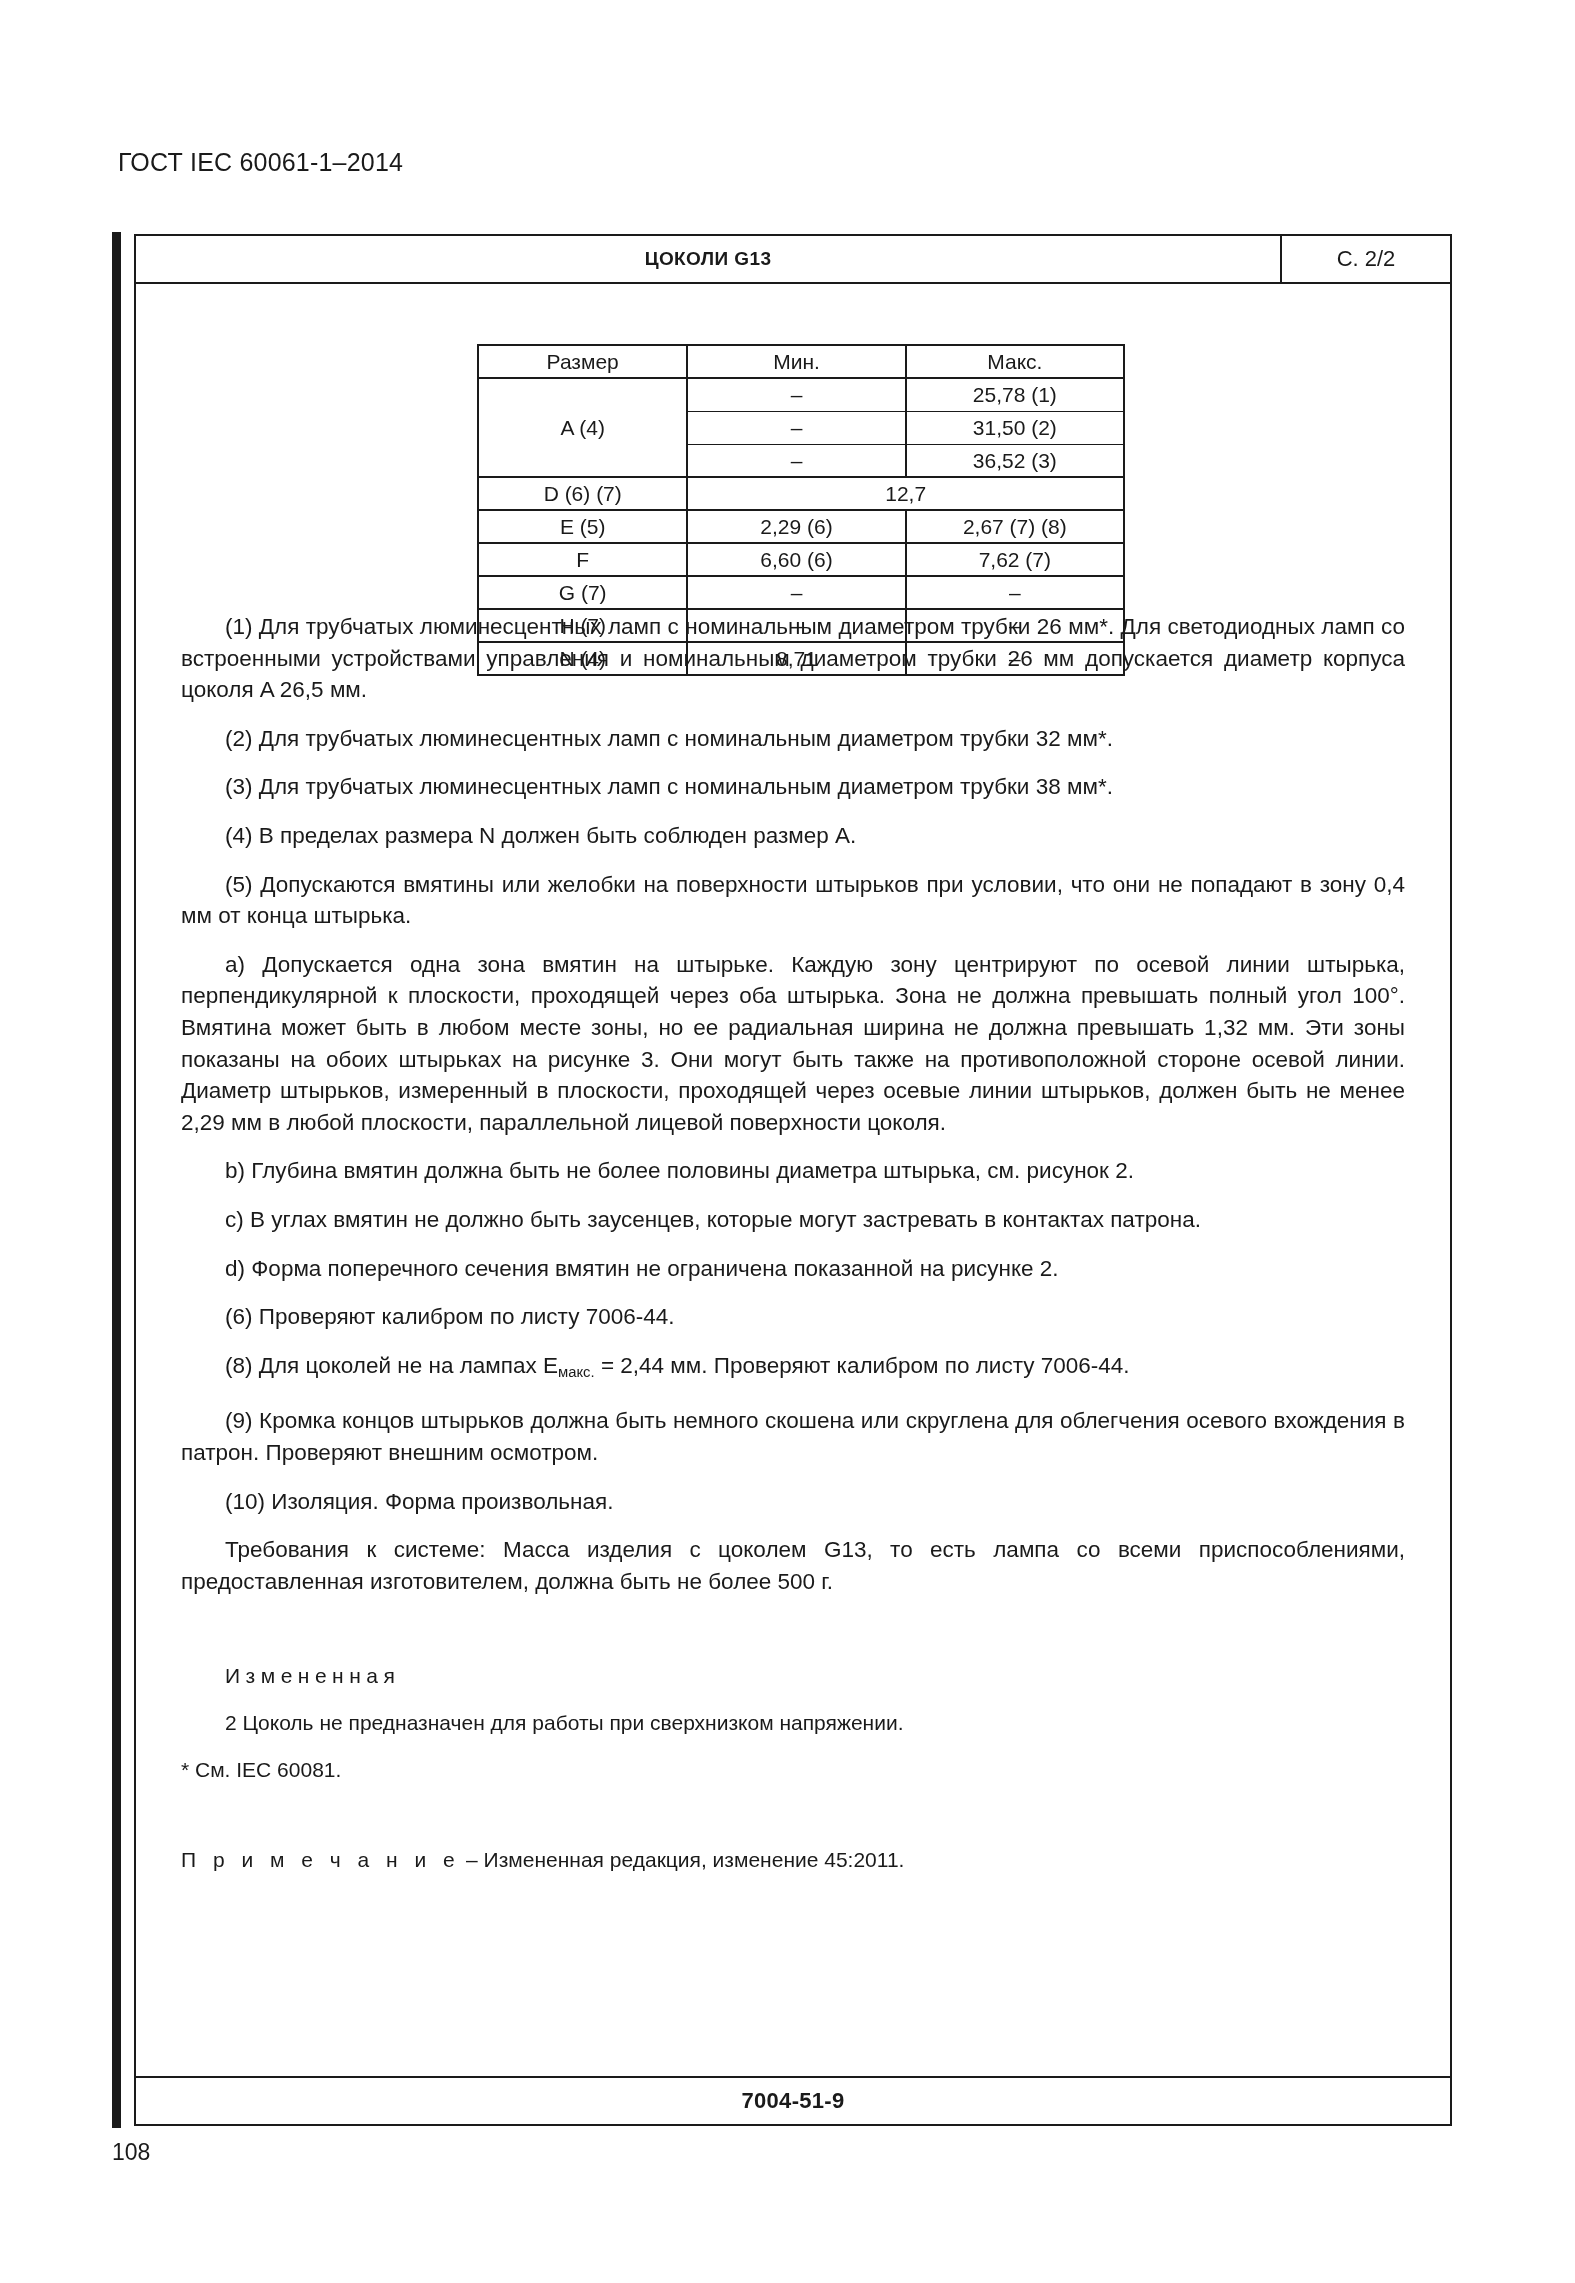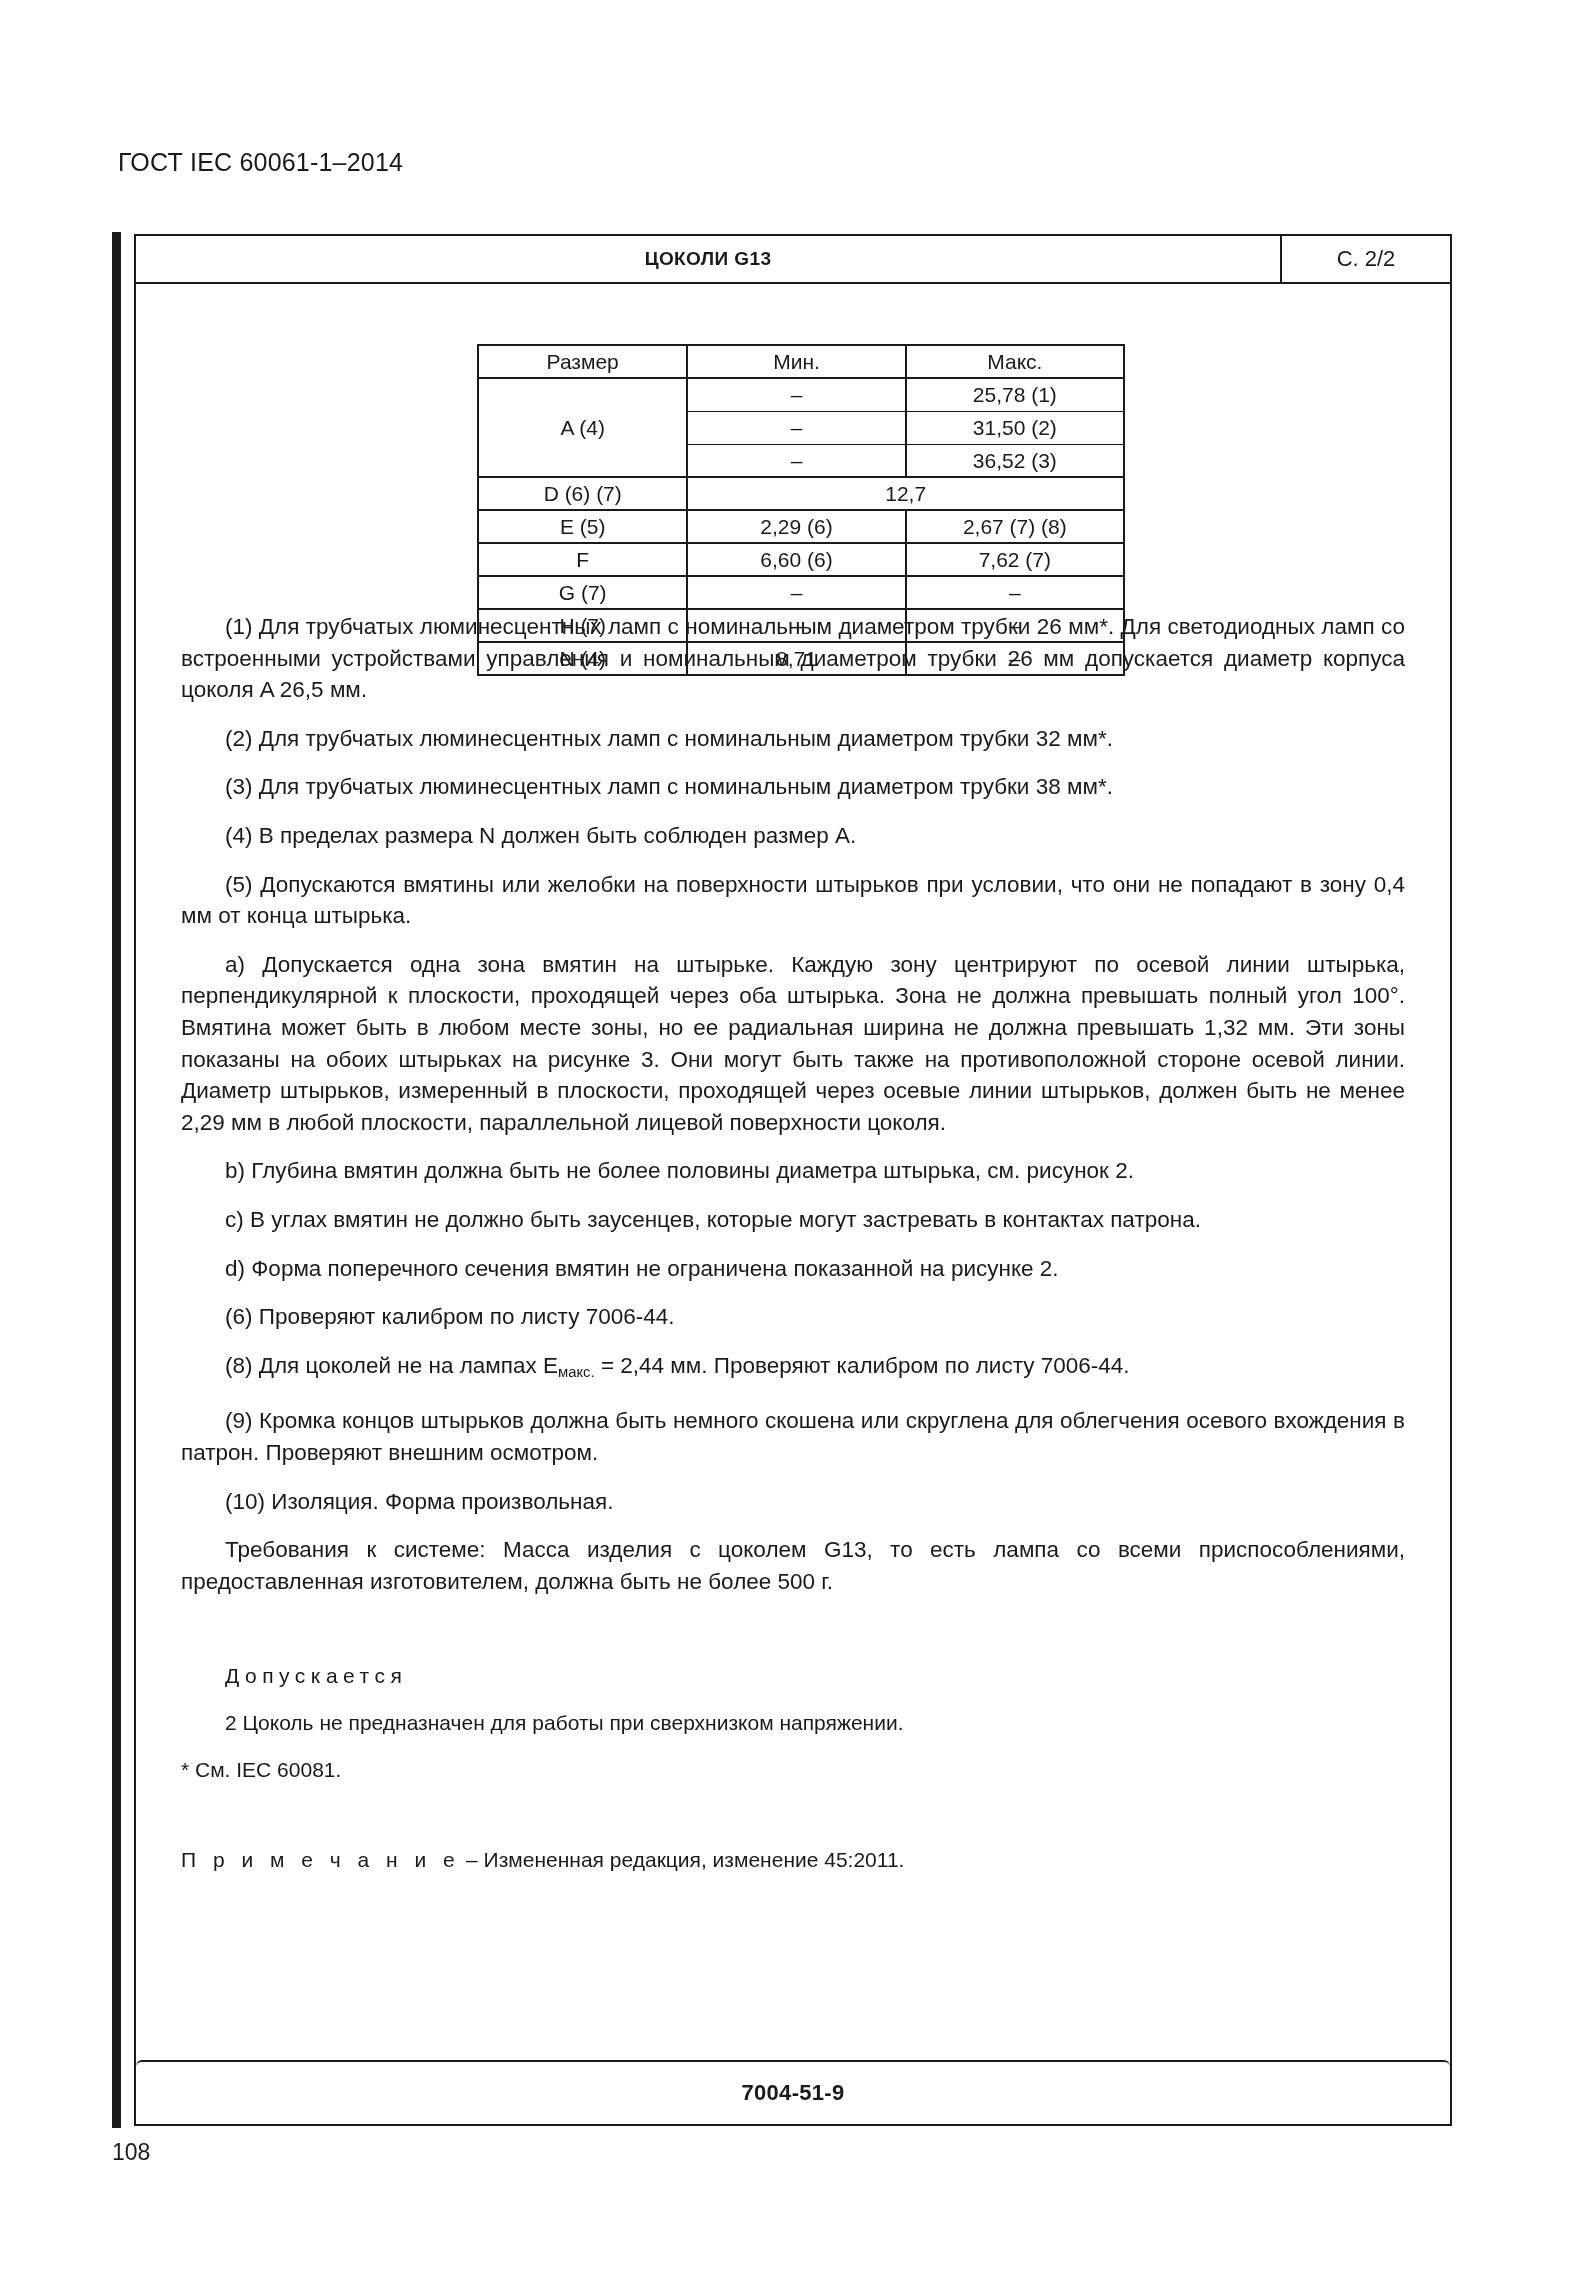--- a/index.html
+++ b/index.html
@@ -252,7 +252,7 @@
     <div class="gap-med"></div>
 
     <div class="notes-block">
-      <p class="notes-head last-line-left">Допускается</p>
+      <p class="notes-head last-line-left">Измененная</p>
       <p class="last-line-left">2 Цоколь не предназначен для работы при сверхнизком напряжении.</p>
       <p class="no-indent last-line-left">* См. IEC 60081.</p>
 

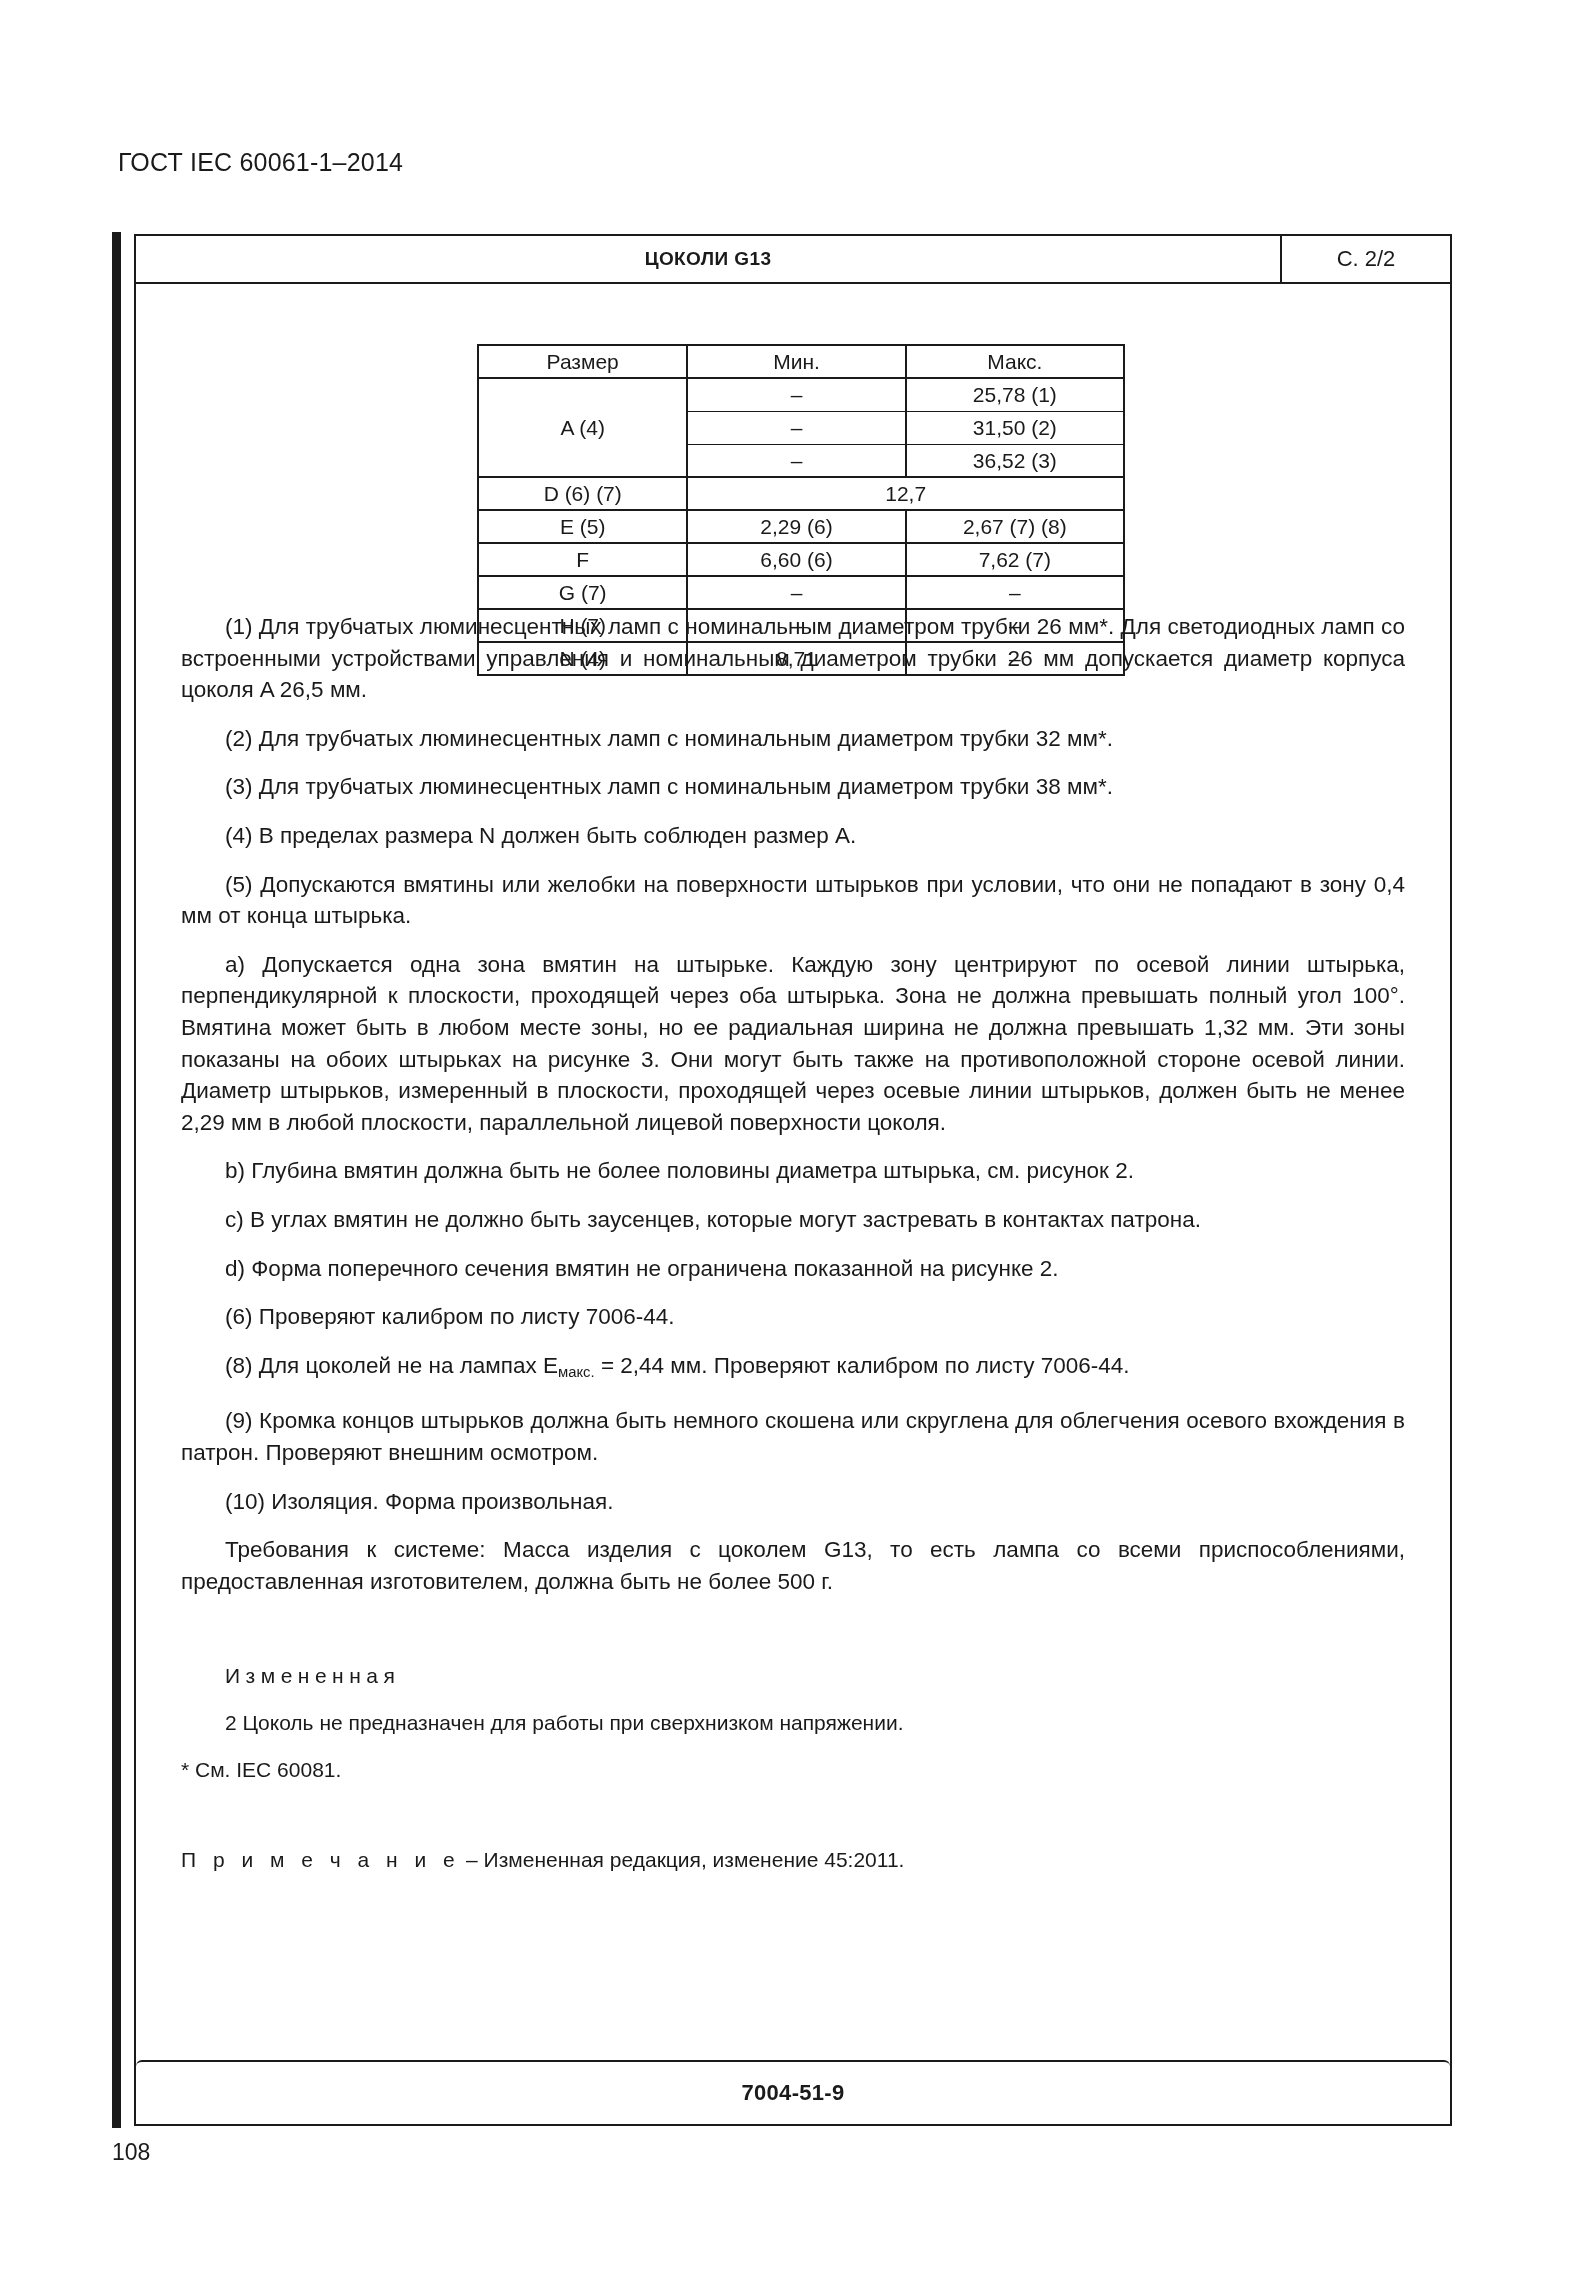--- a/index.html
+++ b/index.html
@@ -77,7 +77,7 @@
     left: 0;
     bottom: 0;
     width: 100%;
-    height: 64px;
+    height: 48px;
     border-top: 2px solid #1a1a1a;
     display: flex;
     align-items: center;
@@ -85,7 +85,6 @@
     font-size: 22px;
     font-weight: bold;
     letter-spacing: 0.3px;
-    border-radius: 6px;
   }
 
   

